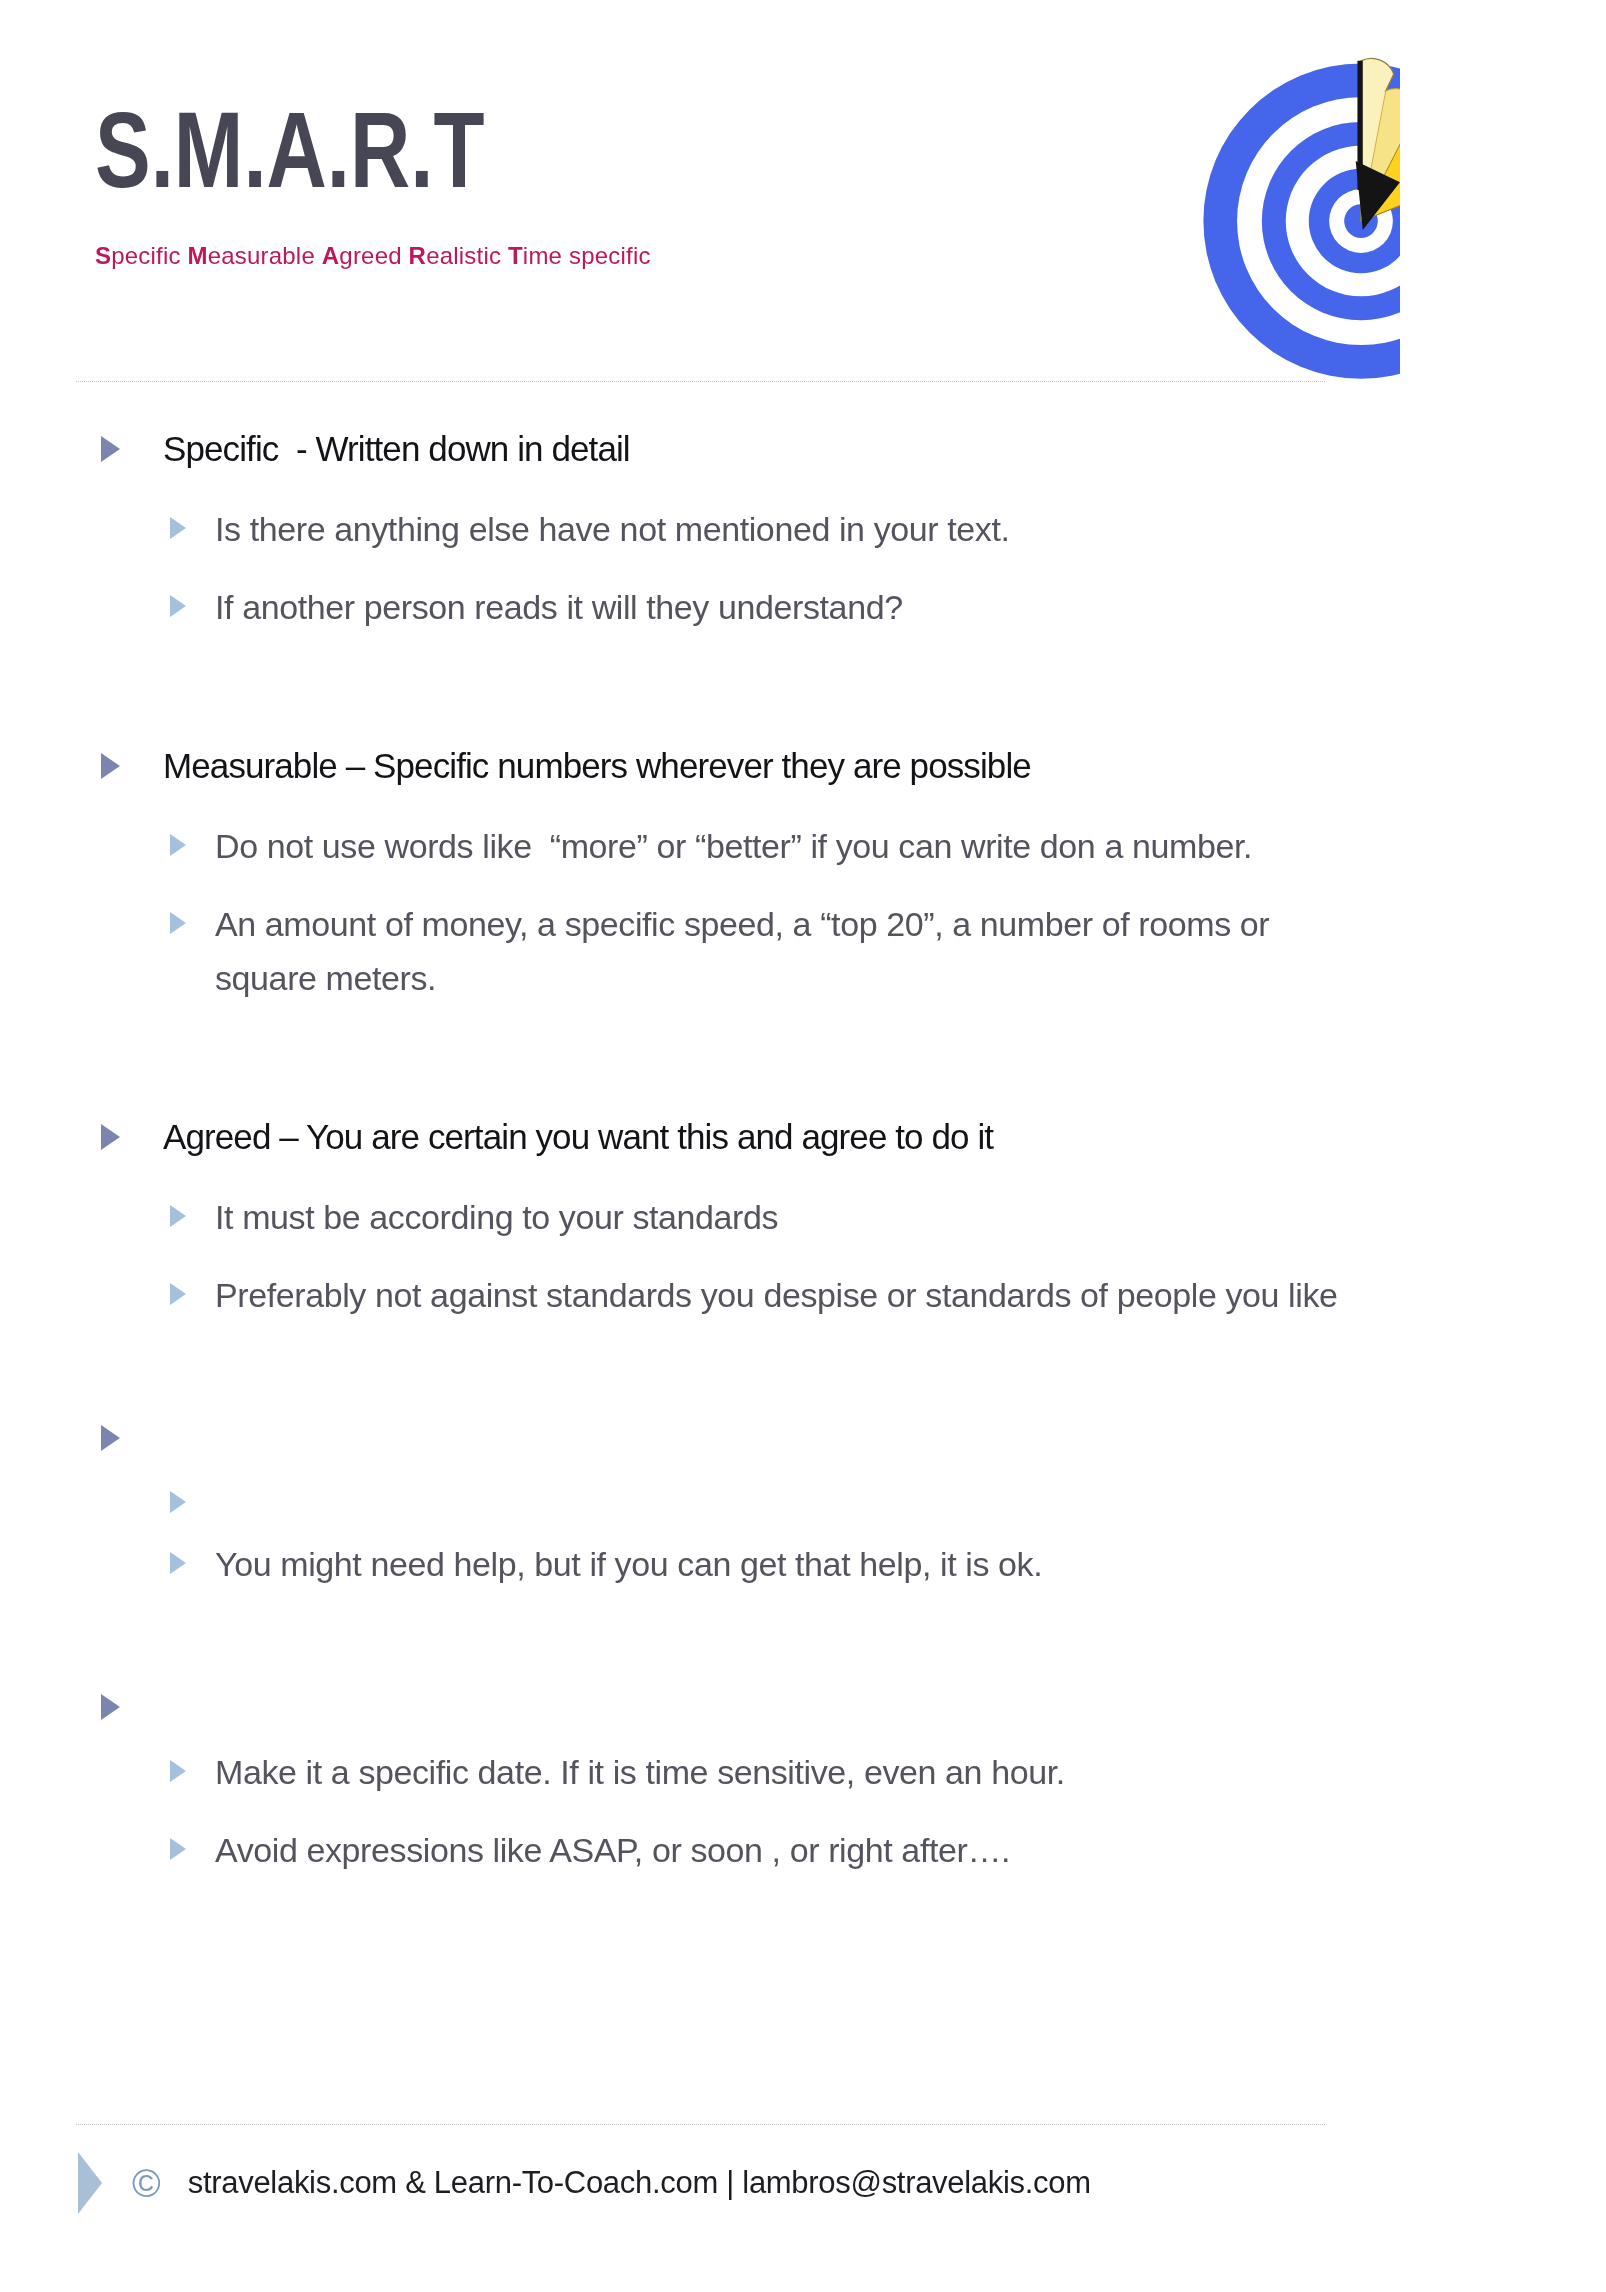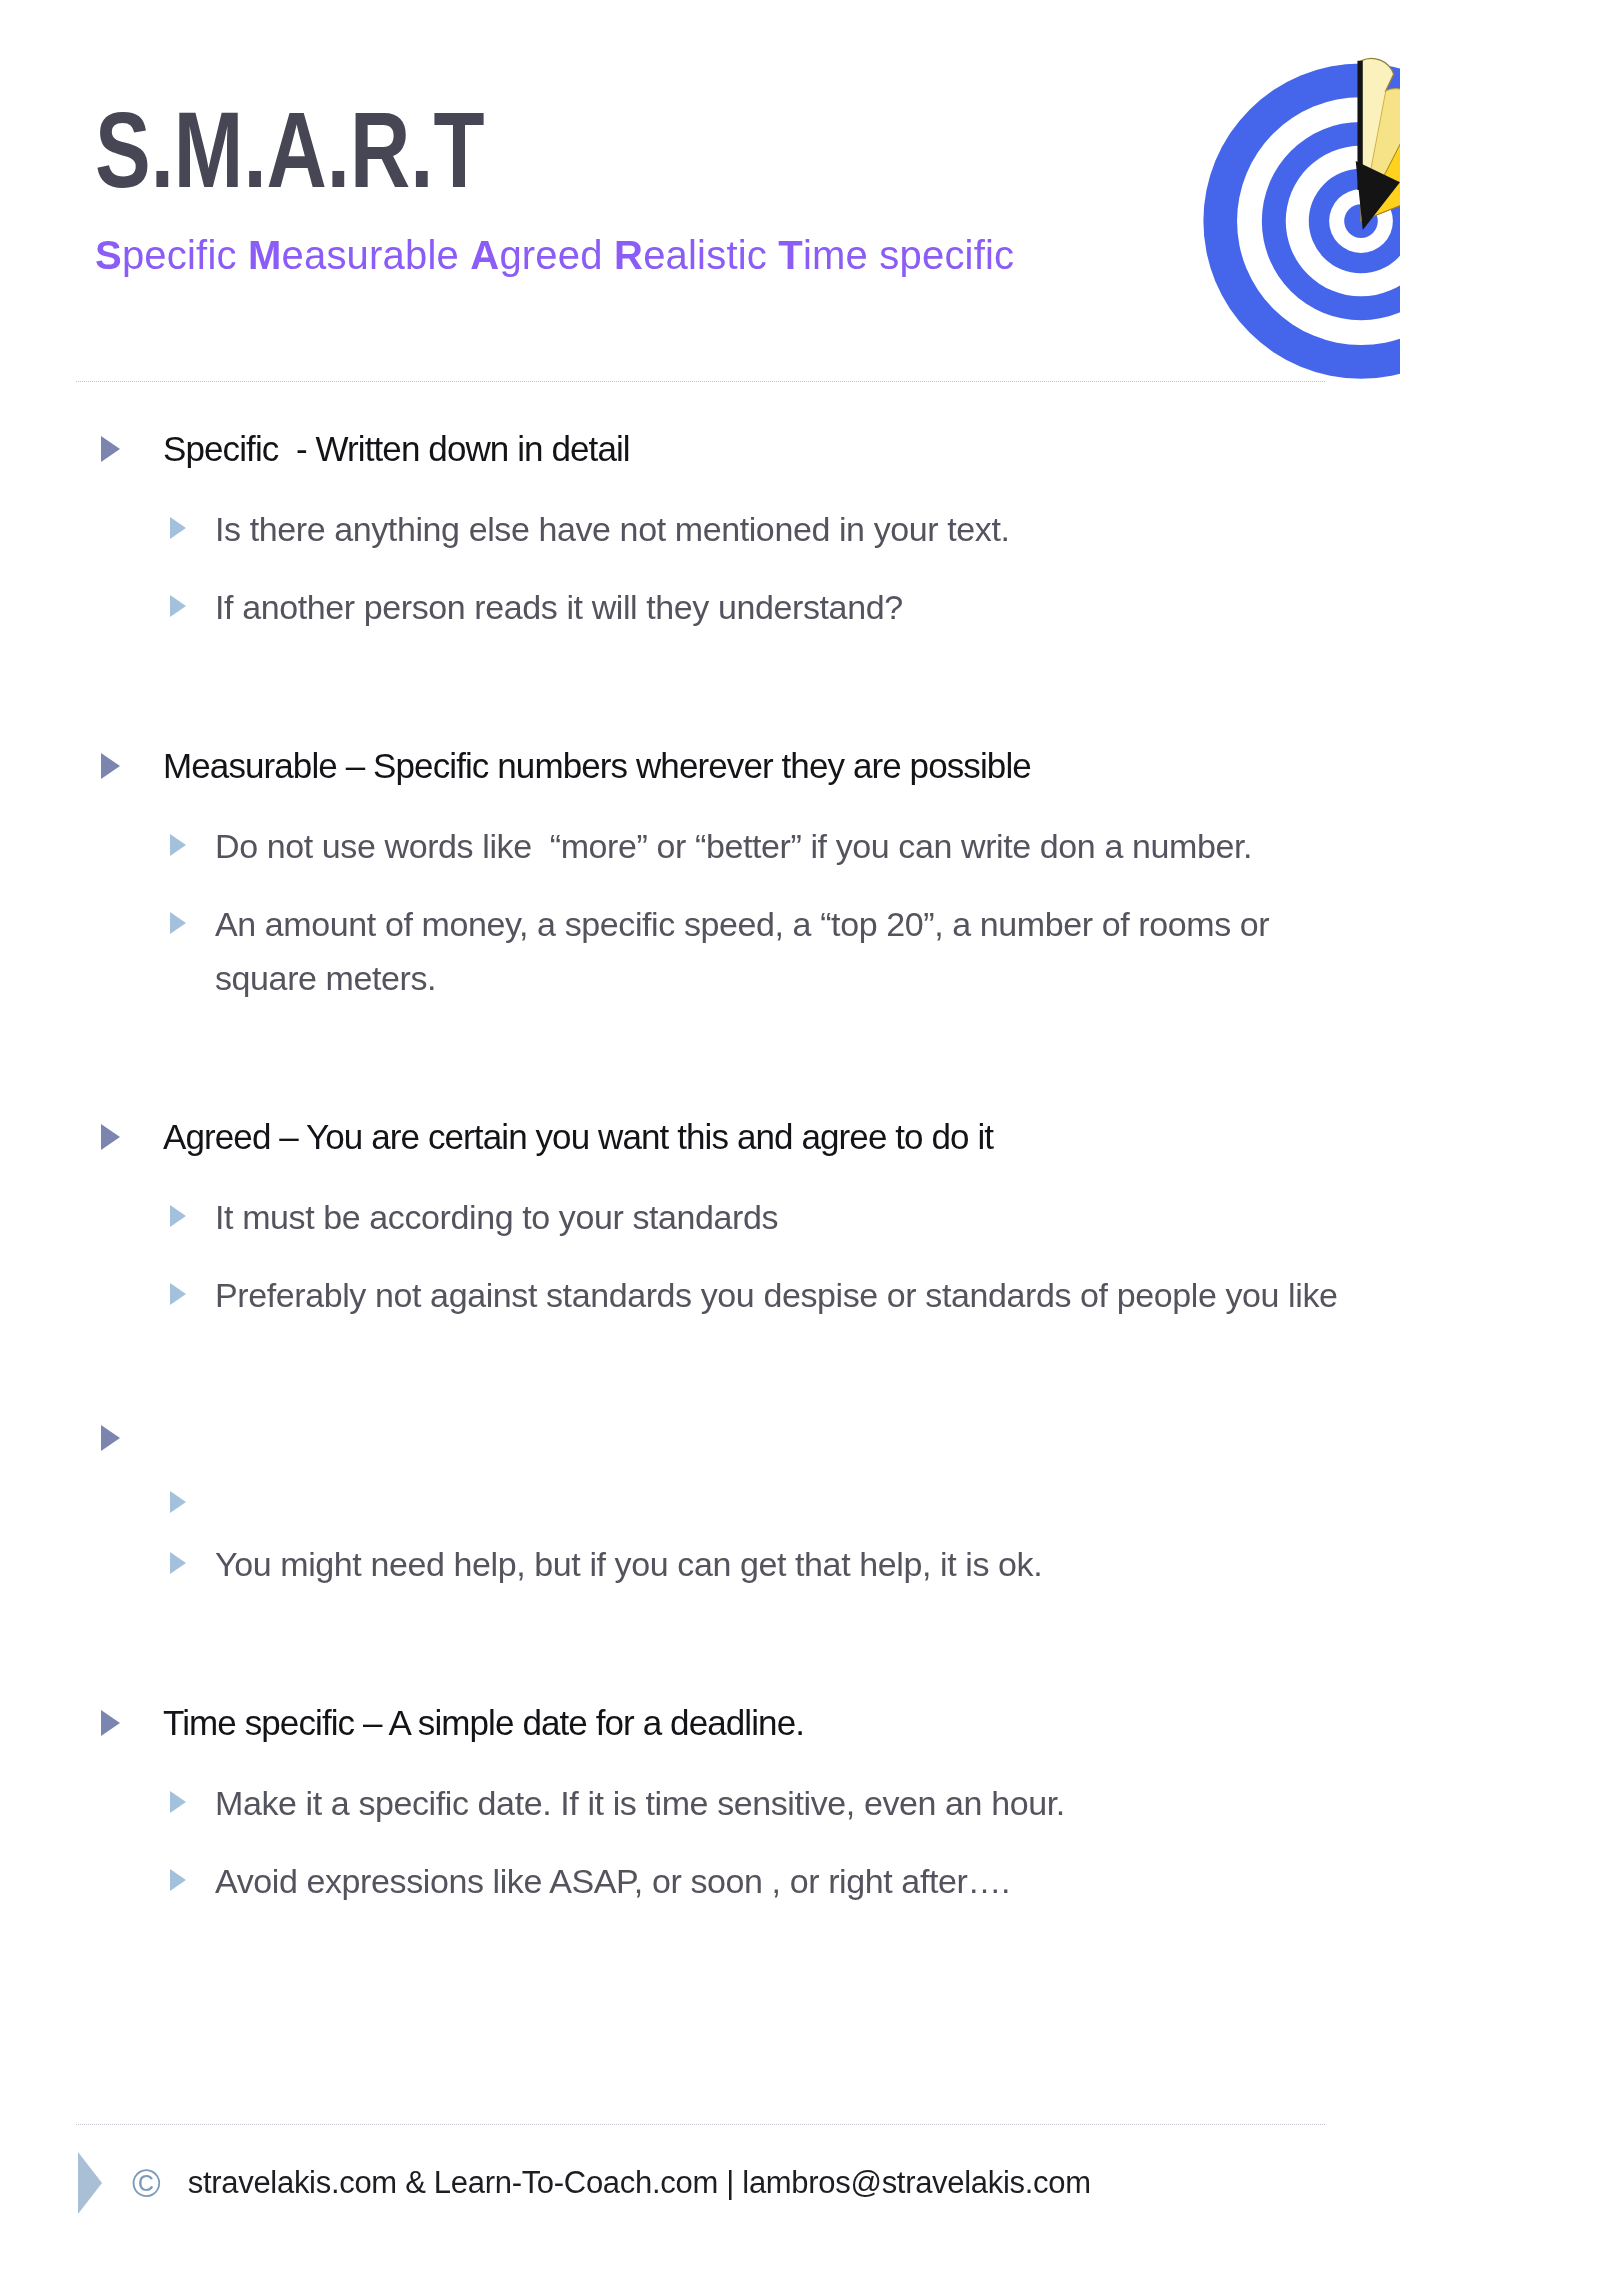--- a/index.html
+++ b/index.html
@@ -21,8 +21,8 @@
   }
   .subtitle {
     position:absolute; left:95px; top:235px;
-    font-size:40px; line-height:41px;
-    color:#8b5cf6; letter-spacing:0.2px; white-space:nowrap;
+    font-size:24px; line-height:41px;
+    color:#be185d; letter-spacing:0.2px; white-space:nowrap;
   }
   .subtitle .b { font-weight:700; }
 

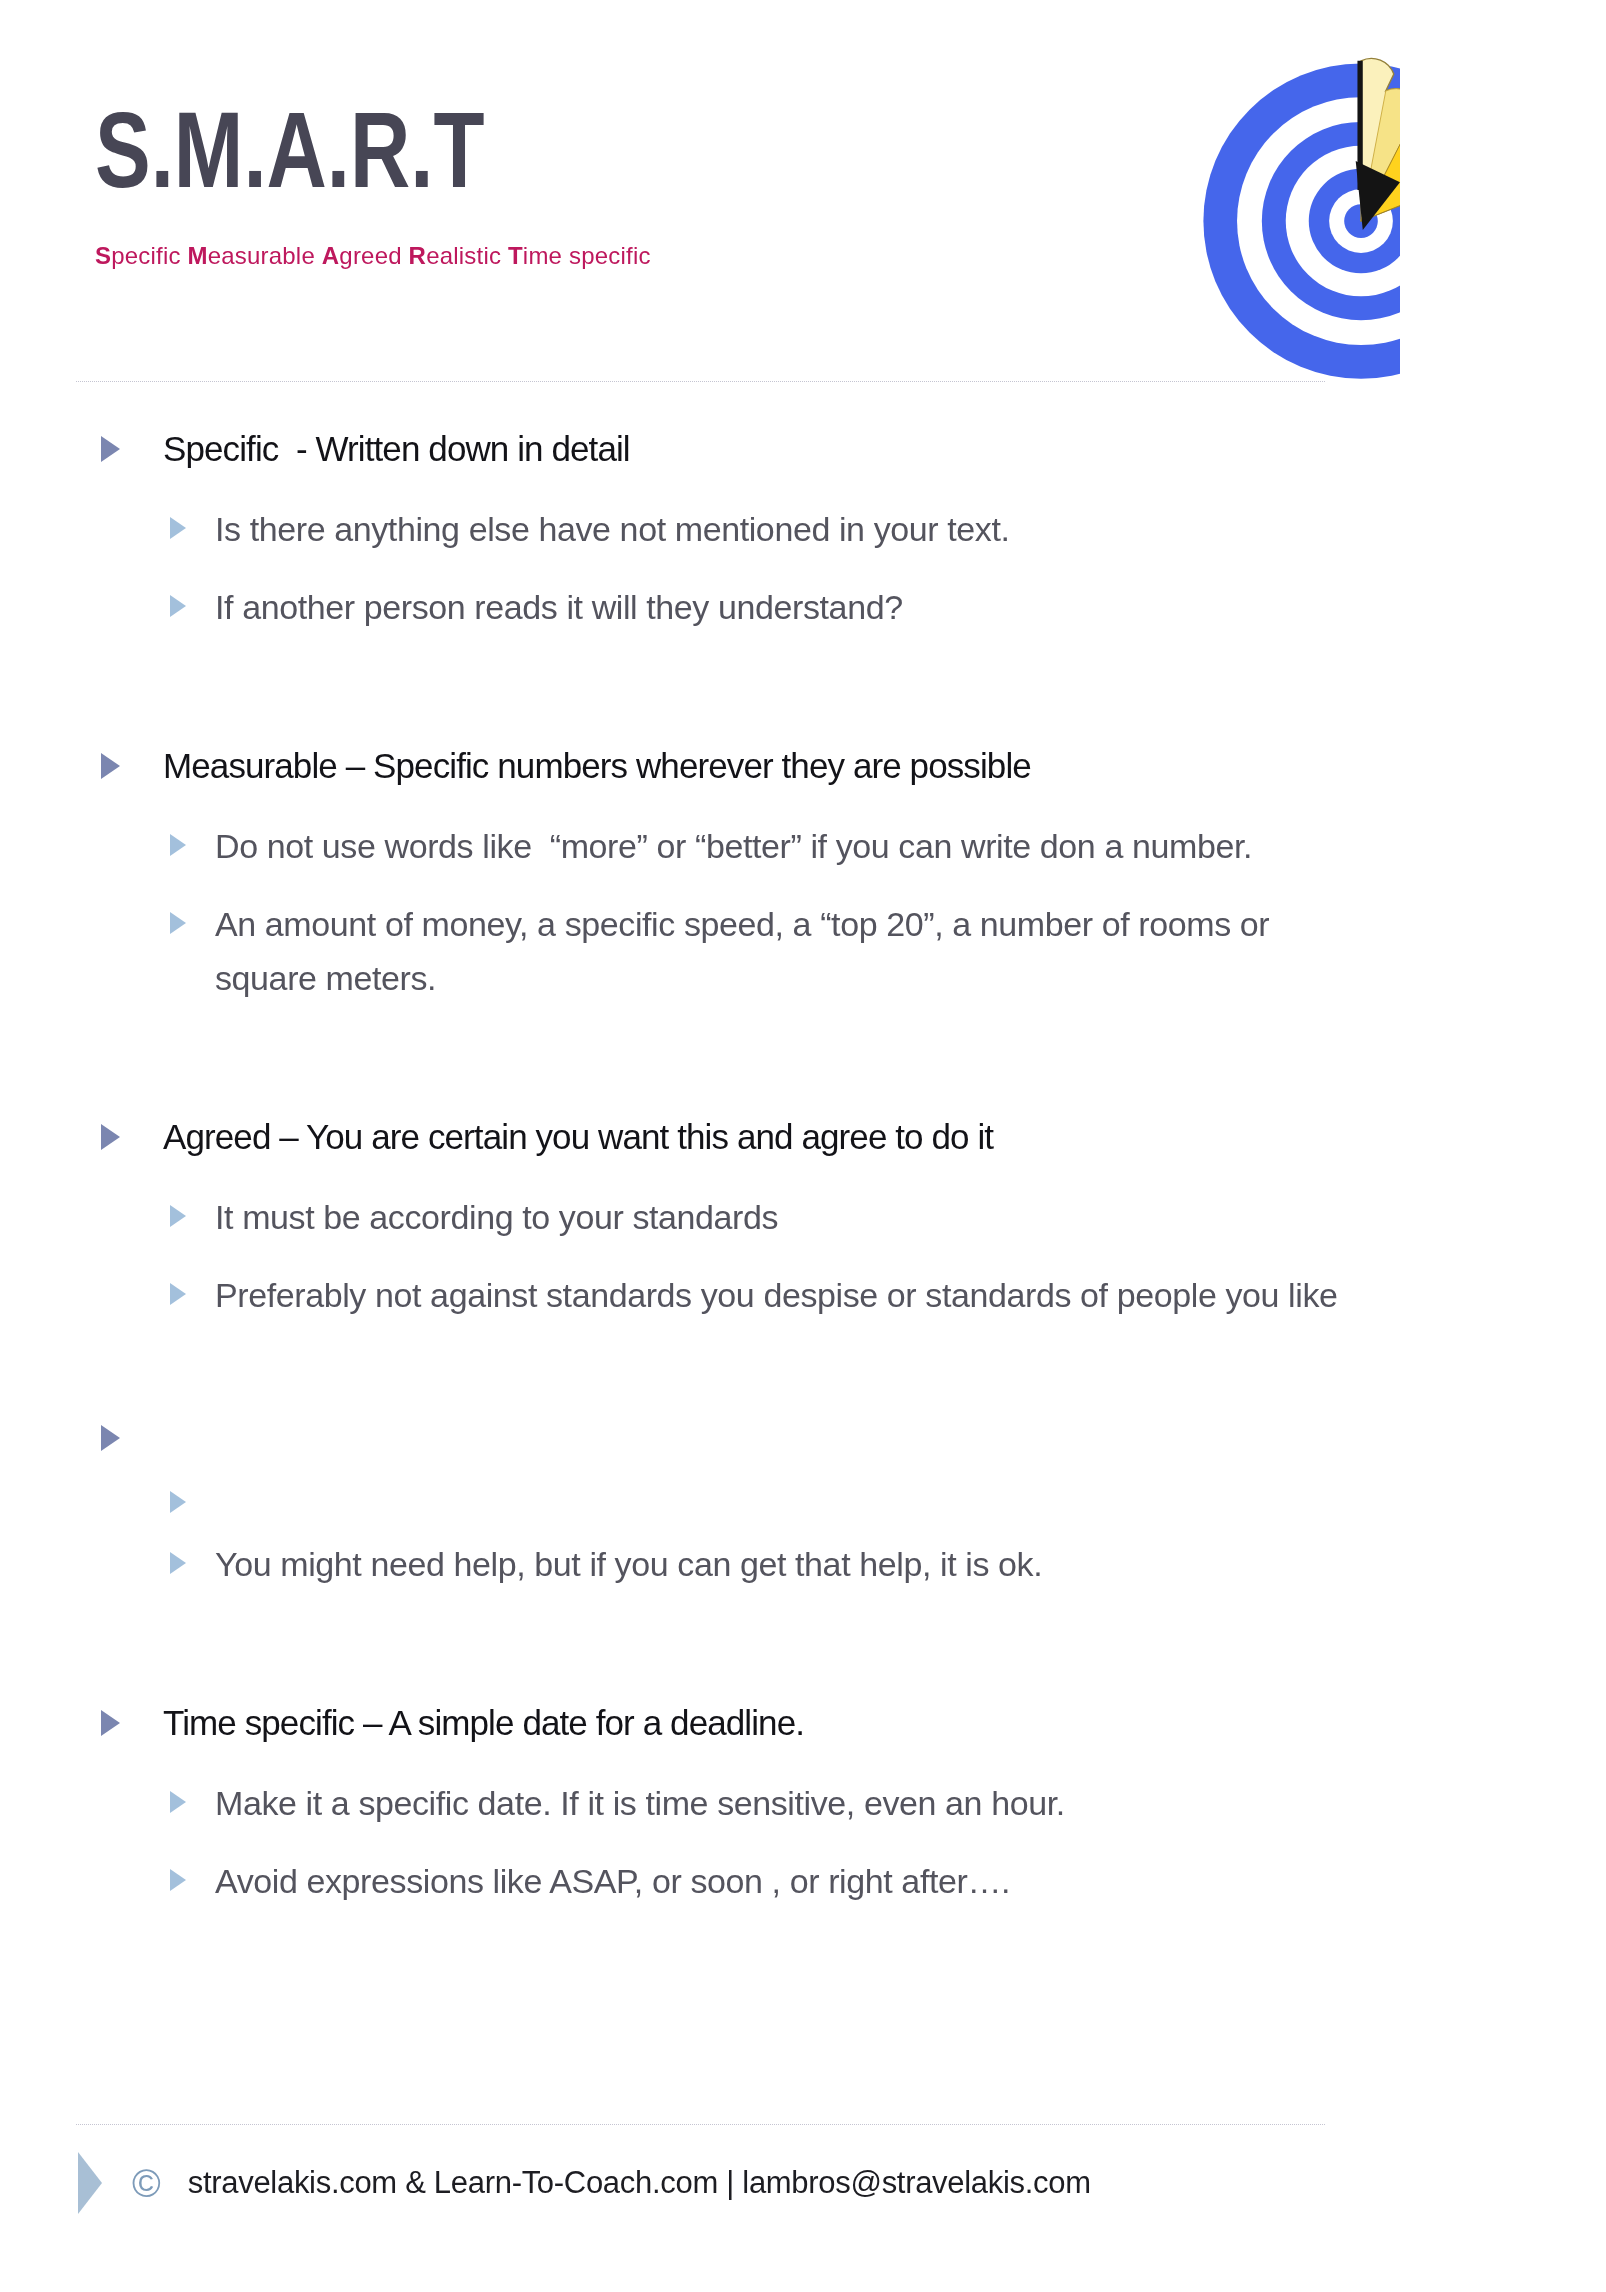--- a/index.html
+++ b/index.html
@@ -193,7 +193,6 @@
   <div class="section">
     <div class="heading-row">
       <div class="h-chevron"></div>
-      <div class="heading-label">Time specific – A simple date for a deadline.</div>
     </div>
     <div class="subs">
   <div class="sub-row">

